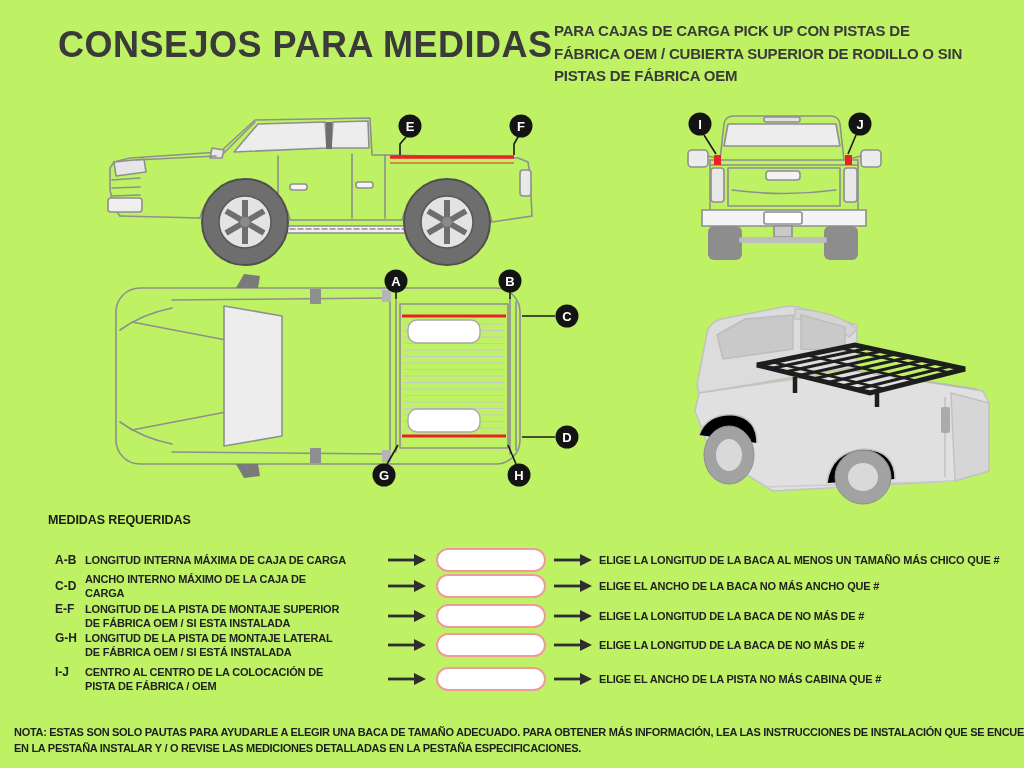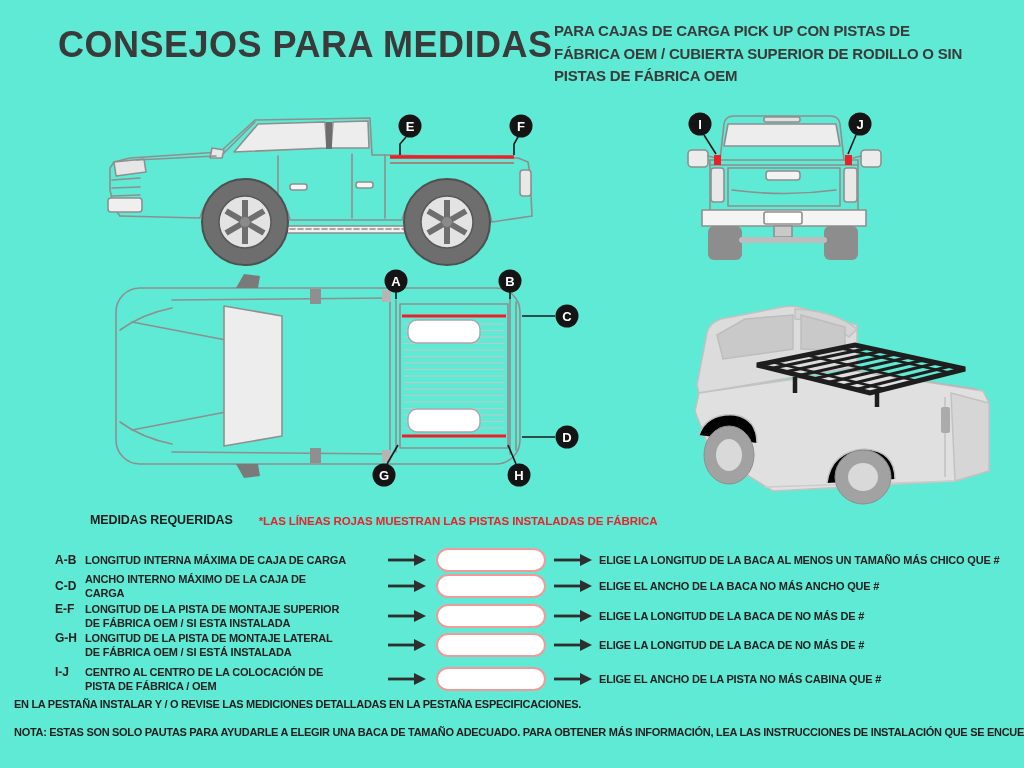--- a/index.html
+++ b/index.html
@@ -3,7 +3,7 @@
 <meta charset="utf-8">
 <style>
   html,body{margin:0;padding:0;background:#fff;}
-  .page{position:relative;width:1024px;height:768px;background:#5eead4;overflow:hidden;
+  .page{position:relative;width:1024px;height:768px;background:#bef264;overflow:hidden;
         font-family:"Liberation Sans",sans-serif;color:#2c2c2c;}
   .abs{position:absolute;}
   .ttl{left:58px;top:24px;font-size:36px;font-weight:bold;letter-spacing:.5px;color:#3a3a3a;white-space:nowrap;}

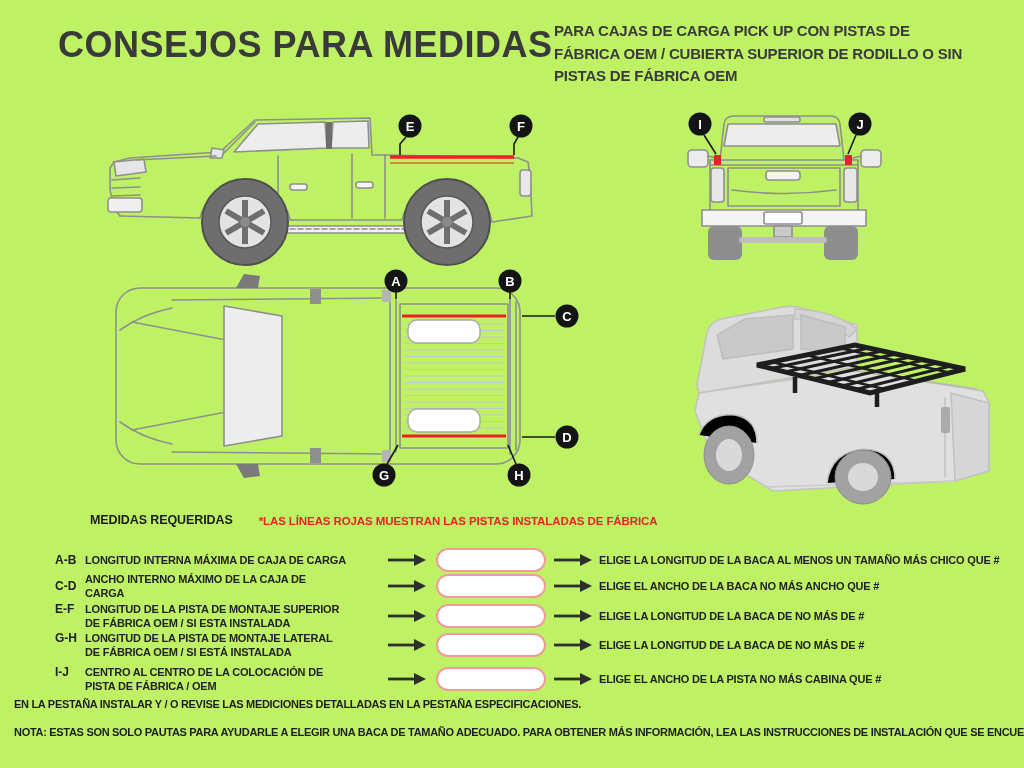--- a/index.html
+++ b/index.html
@@ -9,7 +9,7 @@
   .ttl{left:58px;top:24px;font-size:36px;font-weight:bold;letter-spacing:.5px;color:#3a3a3a;white-space:nowrap;}
   .sub{left:546px;top:20px;width:414px;font-size:15px;font-weight:bold;line-height:22.5px;
        letter-spacing:-.2px;color:#3a3a3a;margin-left:8px;}
-  .mh-row{left:48px;top:513px;display:flex;align-items:flex-end;gap:26px;margin-left:42px;}
+  .mh-row{left:48px;top:513px;display:flex;align-items:center;gap:0;}
   .mh{font-size:12.5px;font-weight:bold;color:#1c1c1c;letter-spacing:-.1px;}
   .rnote{font-size:11.5px;font-weight:bold;color:#e8232d;letter-spacing:-.1px;}
   .mrow{position:absolute;left:0;right:0;display:flex;align-items:center;}

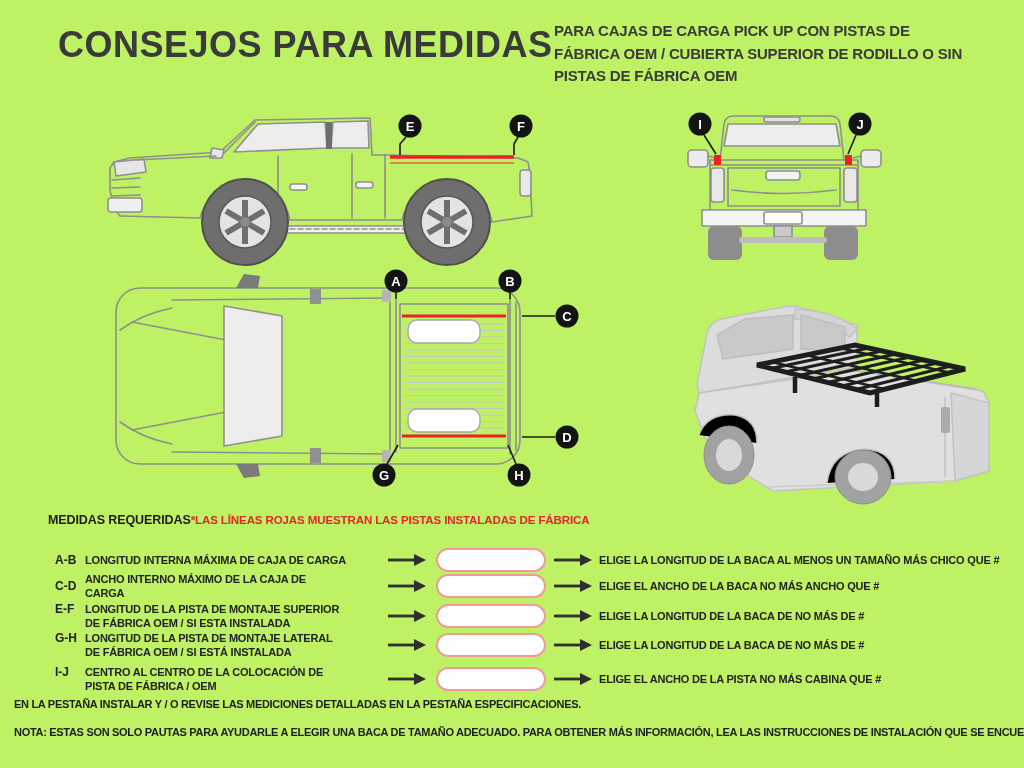--- a/index.html
+++ b/index.html
@@ -217,7 +217,6 @@
 
   <div class="abs mh-row">
     <span class="mh">MEDIDAS REQUERIDAS</span>
-    <span class="rnote">*LAS LÍNEAS ROJAS MUESTRAN LAS PISTAS INSTALADAS DE FÁBRICA</span>
   </div>
 
   <div class="mrow" style="top:572px;height:28px">

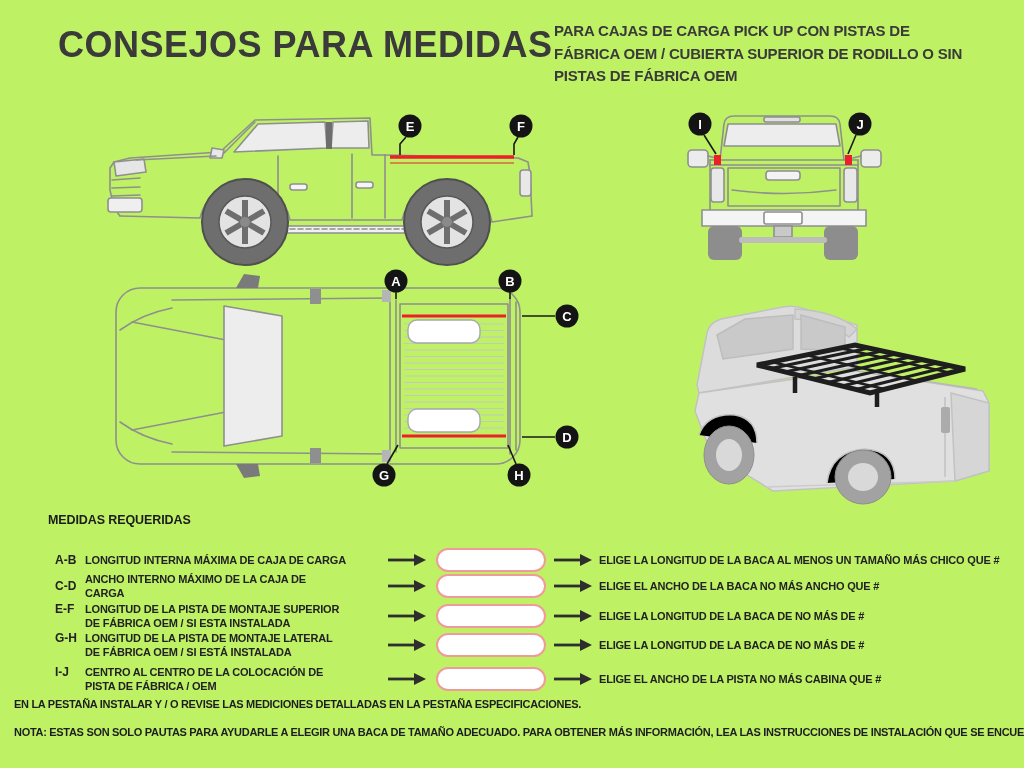--- a/index.html
+++ b/index.html
@@ -295,7 +295,7 @@
   </div>
 
   <div class="abs foot" style="top:726px">NOTA: ESTAS SON SOLO PAUTAS PARA AYUDARLE A ELEGIR UNA BACA DE TAMAÑO ADECUADO. PARA OBTENER MÁS INFORMACIÓN, LEA LAS INSTRUCCIONES DE INSTALACIÓN QUE SE ENCUENTRAN</div>
-  <div class="abs foot" style="top:698px">EN LA PESTAÑA INSTALAR Y / O REVISE LAS MEDICIONES DETALLADAS EN LA PESTAÑA ESPECIFICACIONES.</div>
+  <div class="abs foot" style="top:742px">EN LA PESTAÑA INSTALAR Y / O REVISE LAS MEDICIONES DETALLADAS EN LA PESTAÑA ESPECIFICACIONES.</div>
 
 </div>
 

